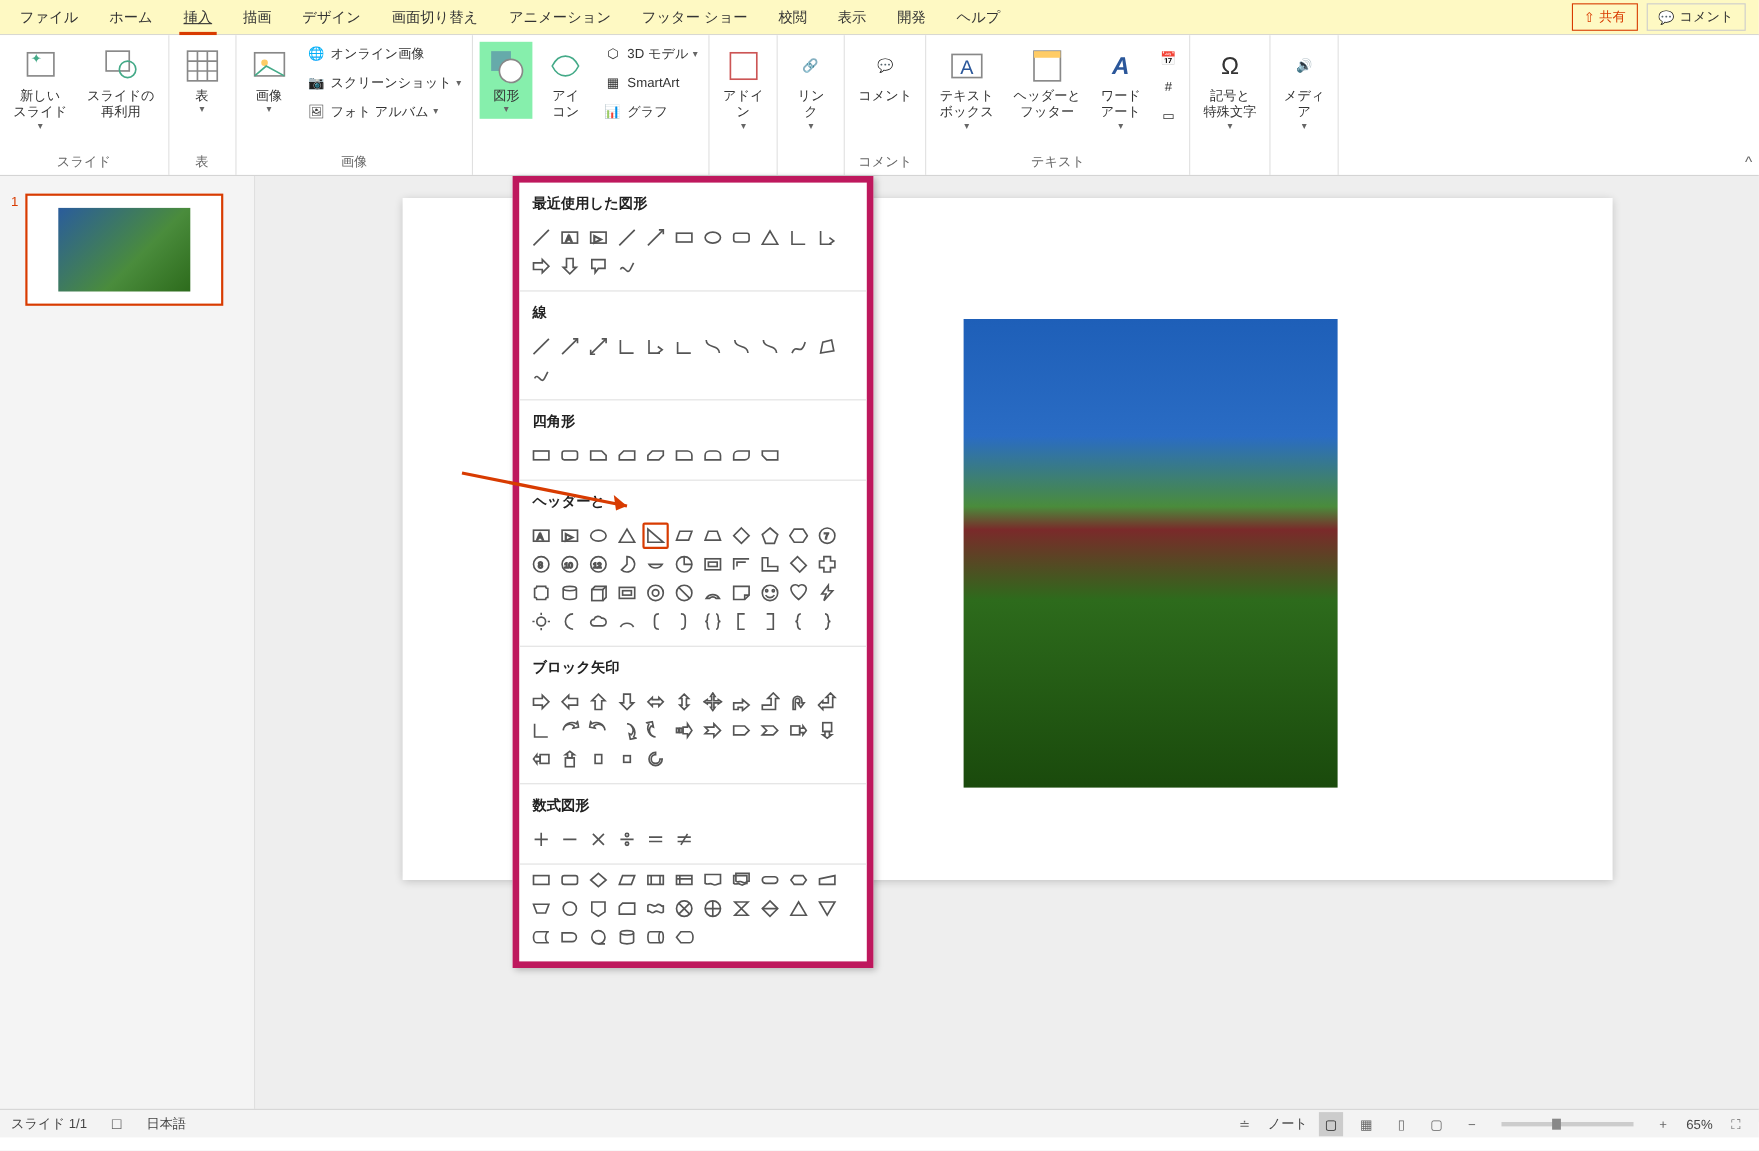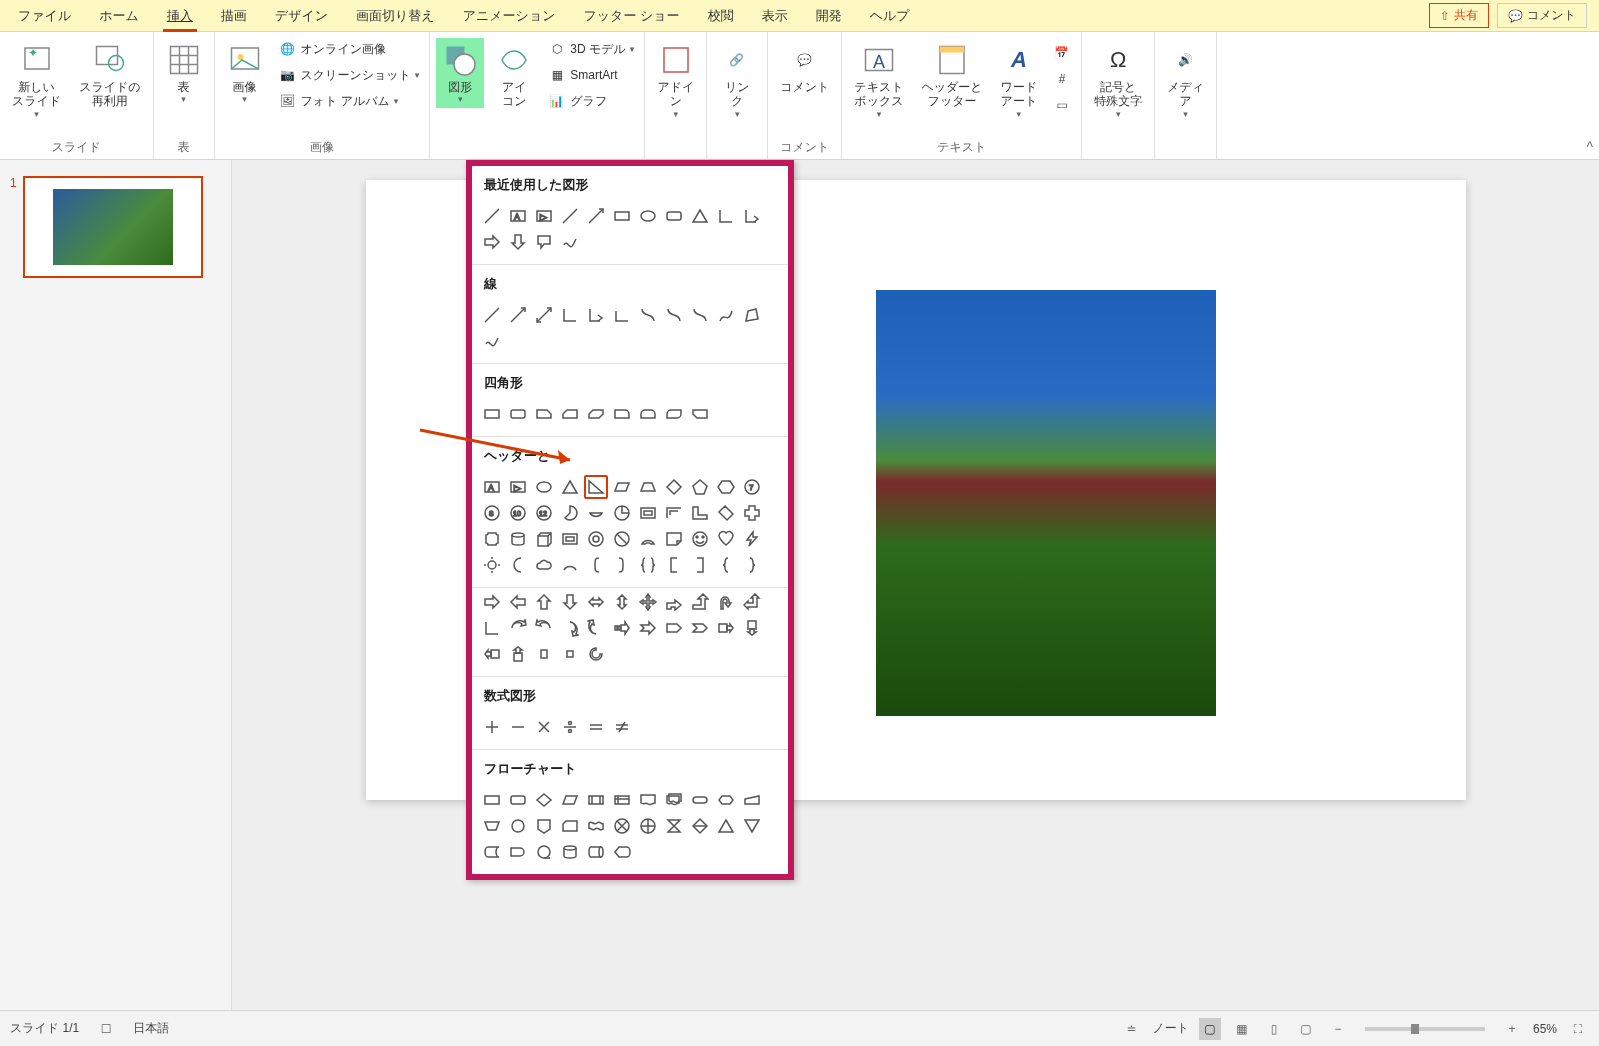--- a/index.html
+++ b/index.html
@@ -794,6 +794,7 @@
       </div>
   </div>
   <div class="dd-sep"></div>
+  <div class="dd-sec-title">ブロック矢印</div>
   <div class="shape-grid">
     <div class="shape">
         <svg viewBox="0 0 18 18">

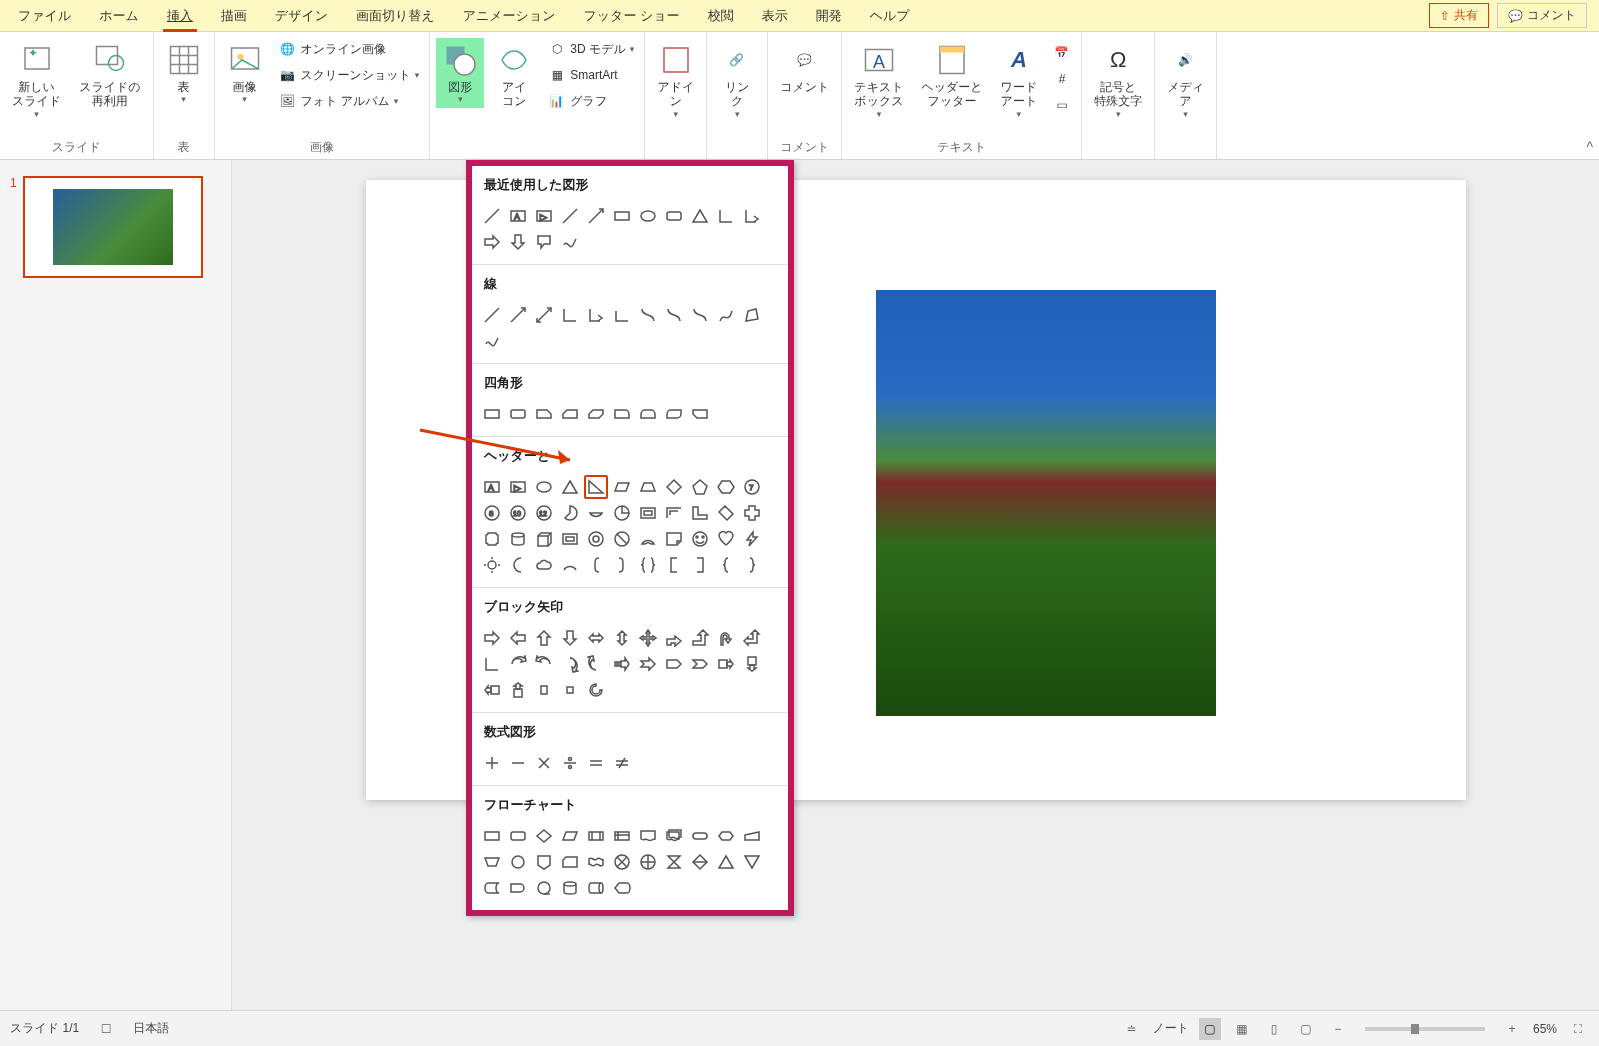--- a/index.html
+++ b/index.html
@@ -980,7 +980,6 @@
       </div>
   </div>
   <div class="dd-sep"></div>
-  <div class="dd-sec-title">フローチャート</div>
   <div class="shape-grid">
     <div class="shape">
         <svg viewBox="0 0 18 18">

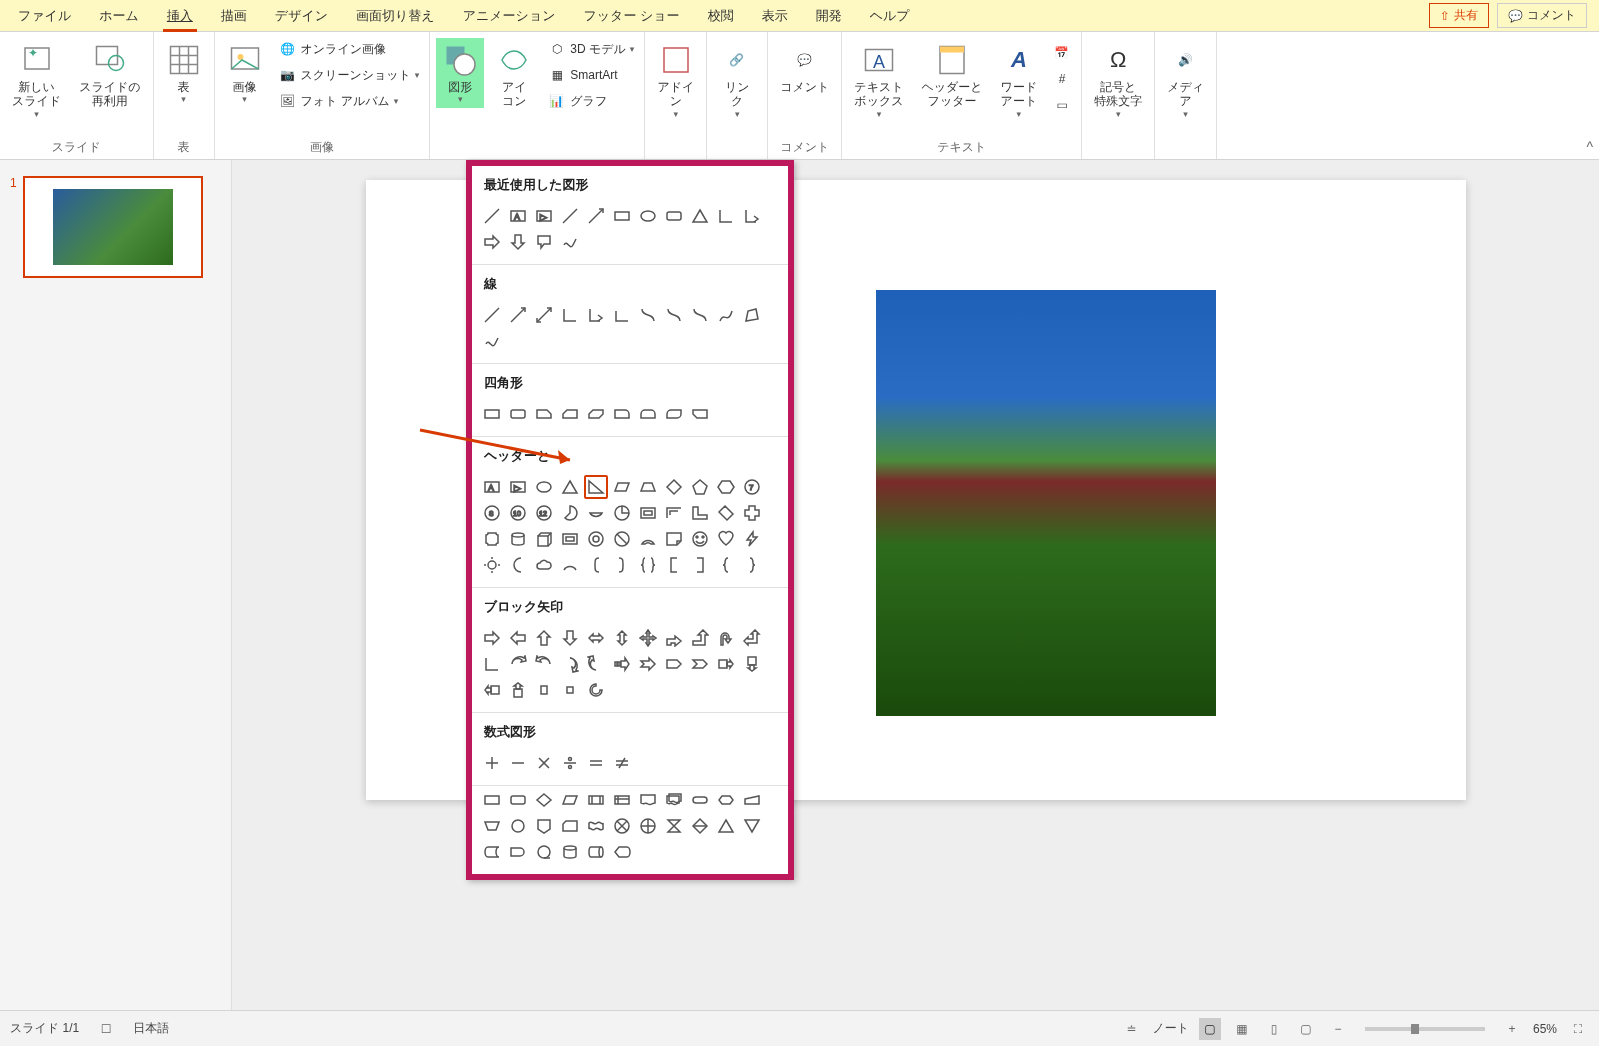--- a/index.html
+++ b/index.html
@@ -58,7 +58,7 @@
 .arrow-ann svg polygon { fill:#d83b01; }
 
 
-.status { position:absolute; bottom:0; left:0; right:0; height:36px; background:#f3f3f3; border-top:1px solid #d4d4d4; display:flex; align-items:center; font-size:12px; color:#444; }
+.status { position:absolute; bottom:12px; left:0; right:0; height:26px; background:#f3f3f3; border-top:1px solid #d4d4d4; display:flex; align-items:center; font-size:12px; color:#444; }
 .status-left { display:flex; gap:16px; padding-left:10px; align-items:center; }
 .status-right { margin-left:auto; display:flex; align-items:center; gap:10px; padding-right:10px; }
 .stat-ico { width:22px; height:22px; display:flex; align-items:center; justify-content:center; cursor:pointer; color:#666; }

